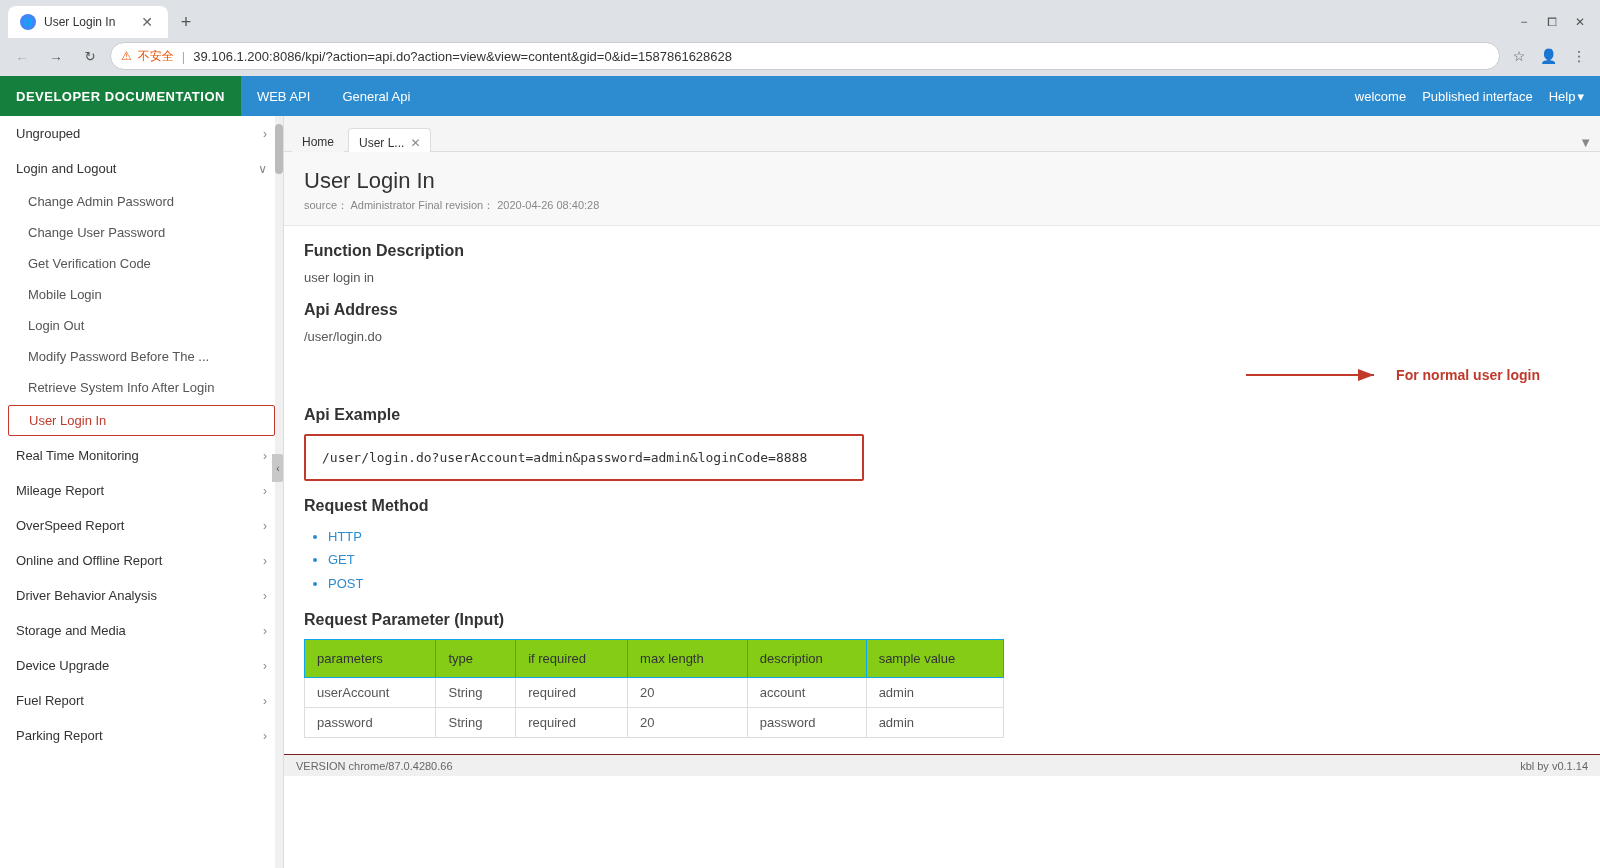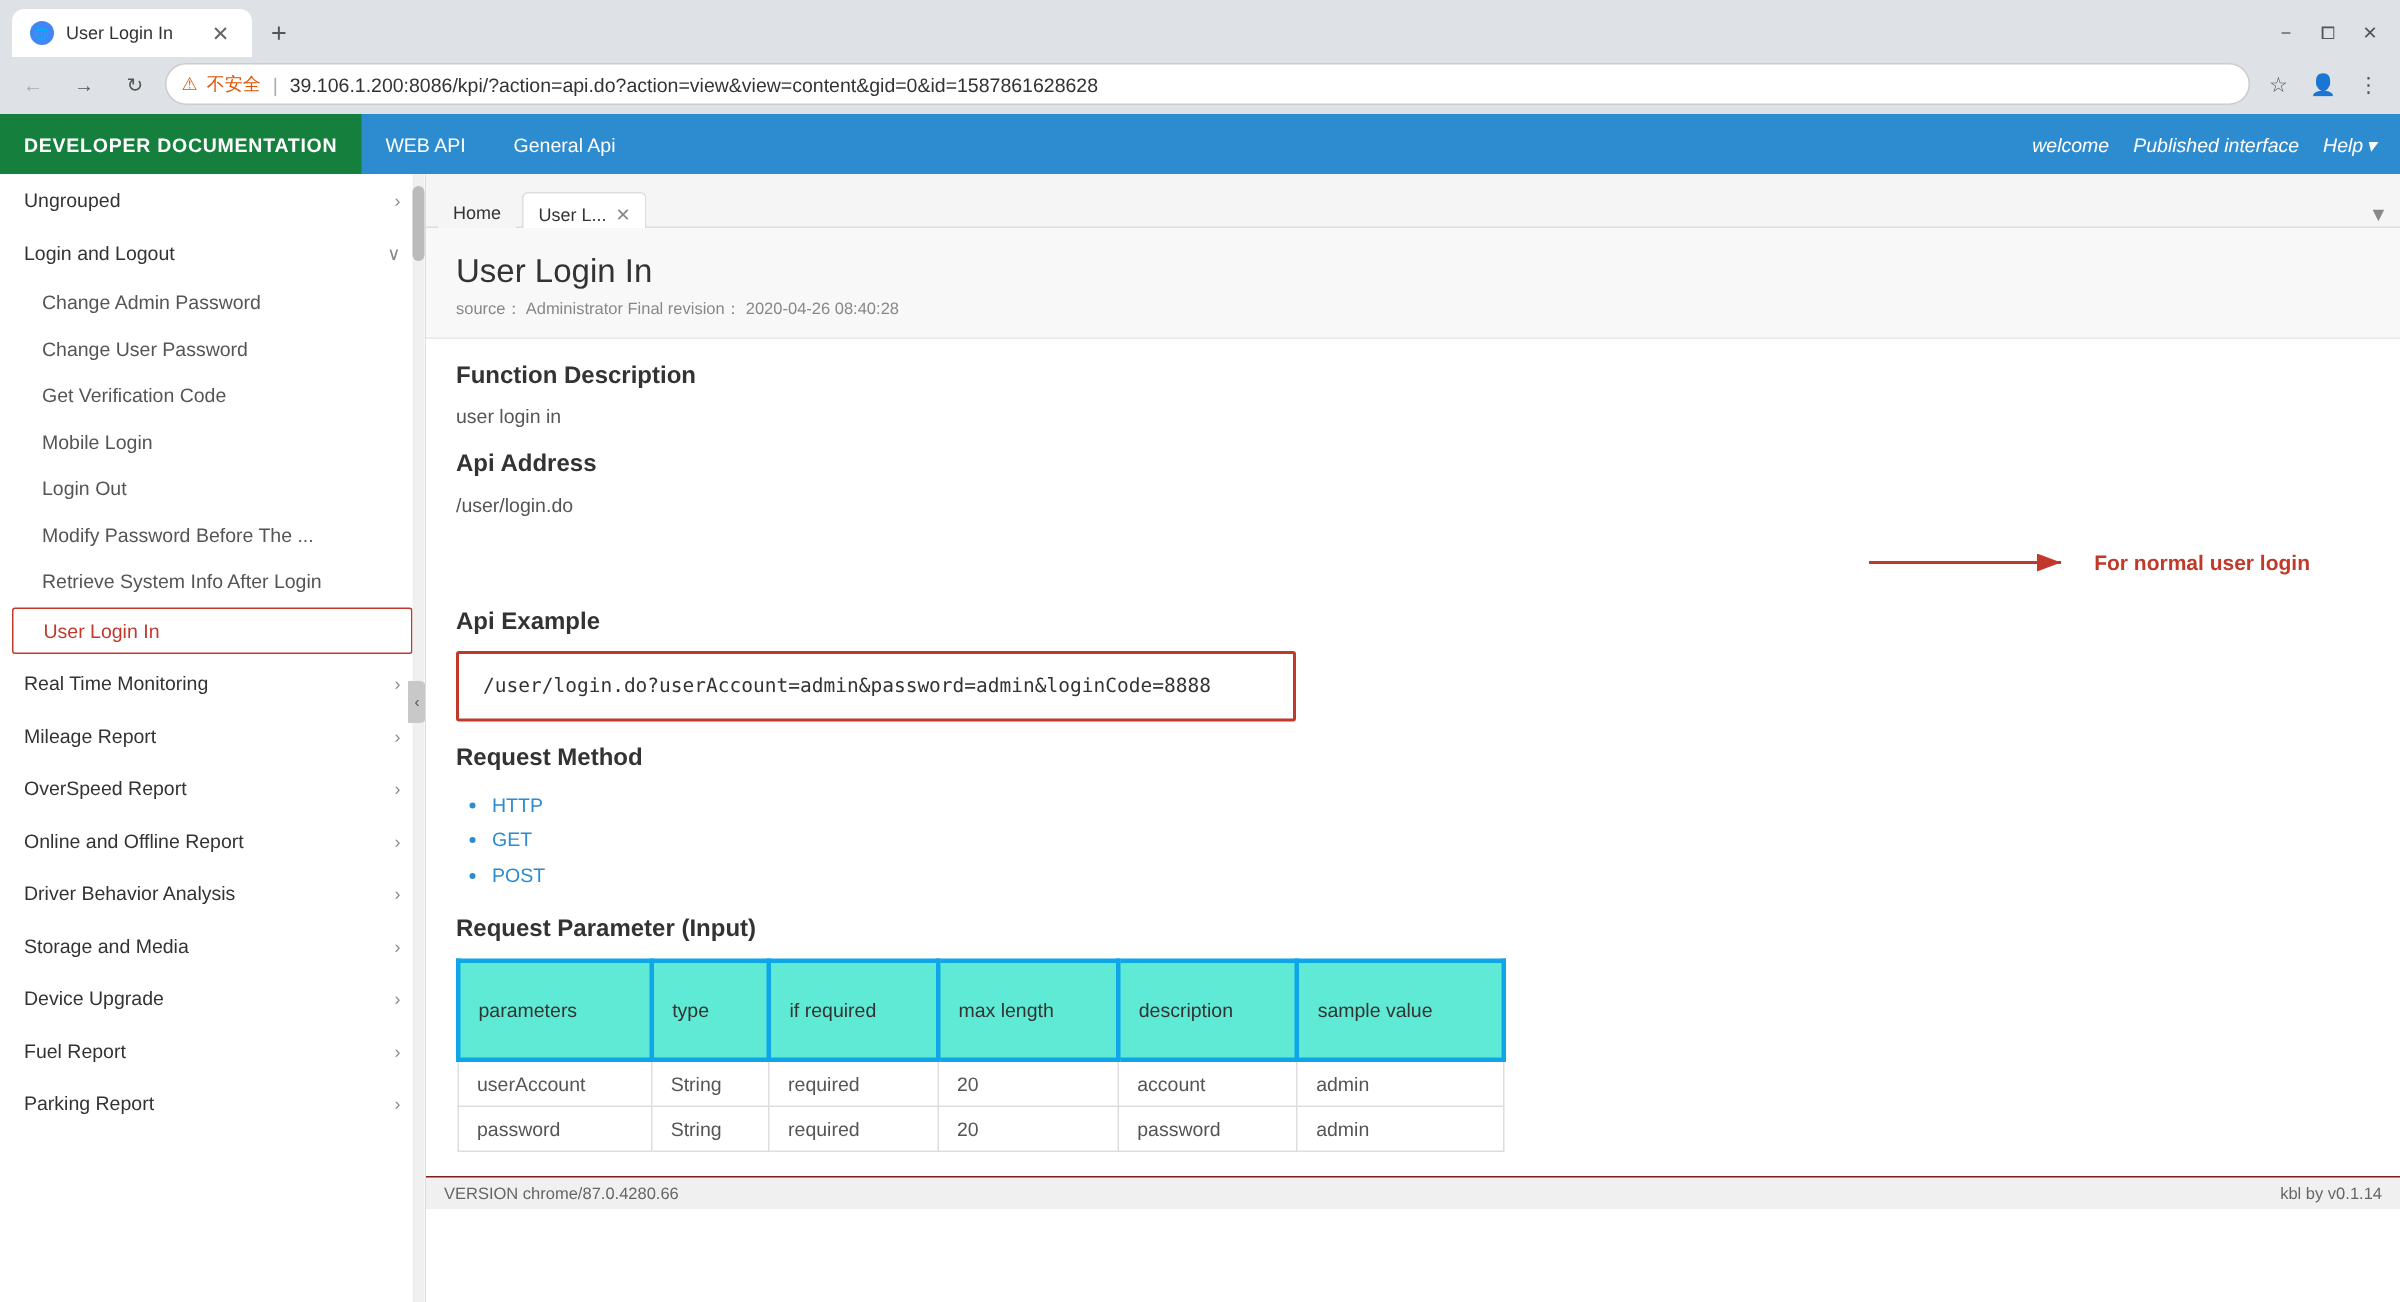--- a/index.html
+++ b/index.html
@@ -31,7 +31,7 @@
     .header-nav { display: flex; align-items: flex-end; height: 100%; }
     .header-nav-item { color: white; padding: 0 16px; height: 100%; display: flex; align-items: center; cursor: pointer; font-size: 13px; }
     .header-right { margin-left: auto; display: flex; align-items: center; gap: 16px; padding-right: 16px; color: white; font-size: 13px; }
-    .header-right-item { cursor: pointer; display: flex; align-items: center; gap: 4px; font-style: italic; }
+    .header-right-item { cursor: pointer; display: flex; align-items: center; gap: 4px; }
     .help-dropdown { display: flex; align-items: center; gap: 2px; }
 
     

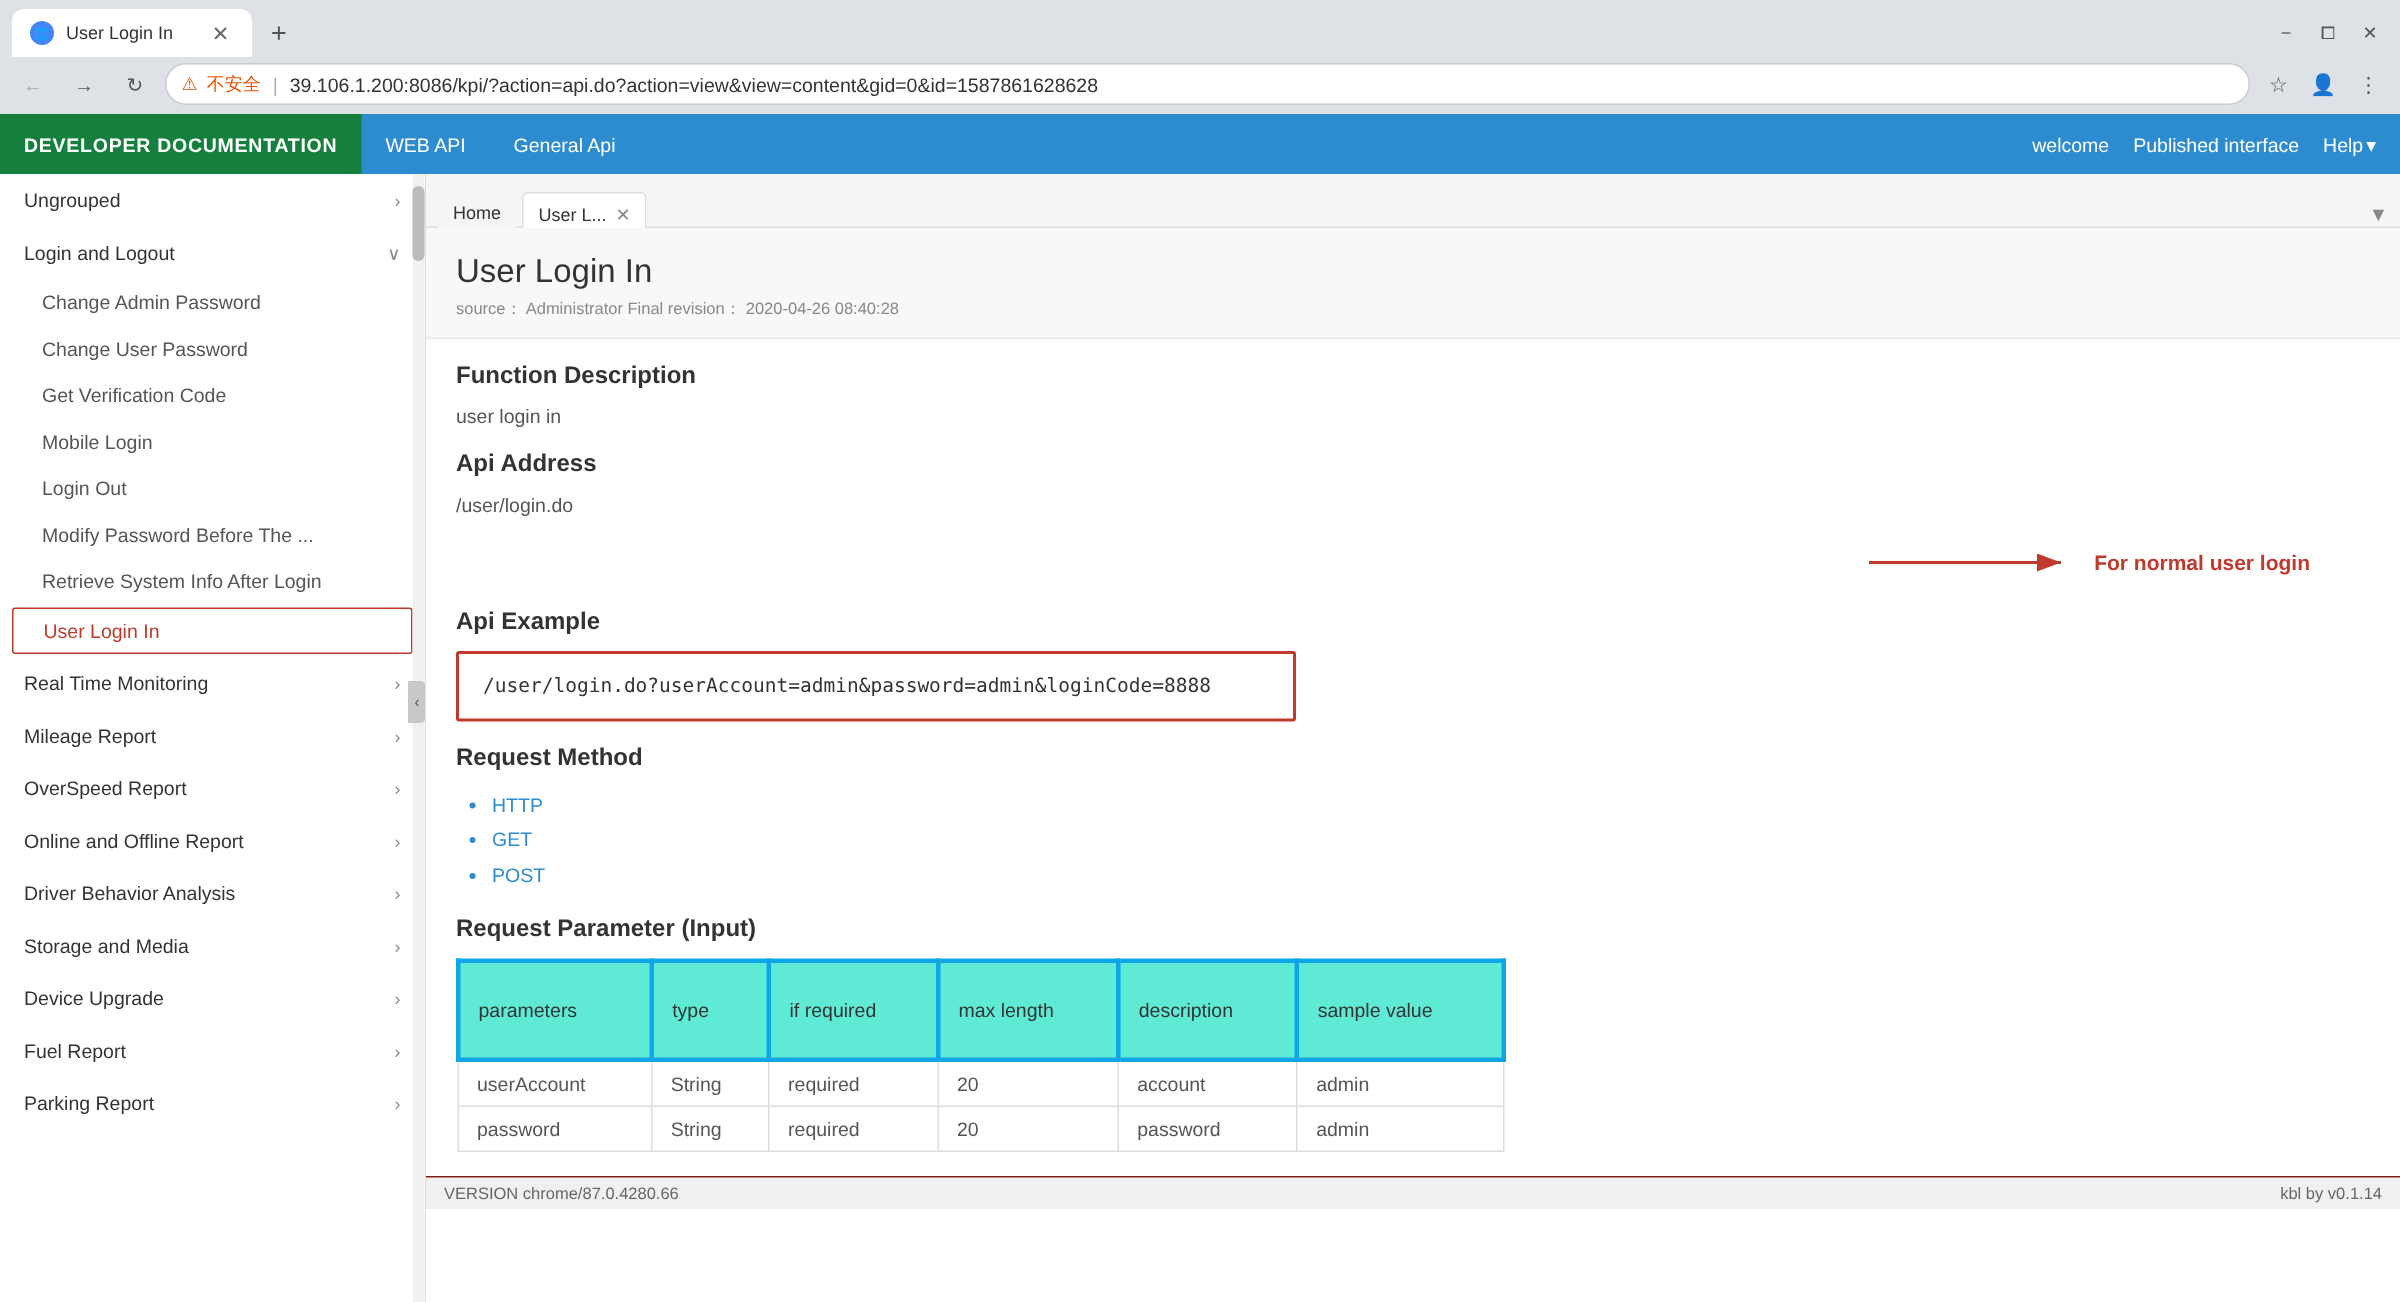--- a/index.html
+++ b/index.html
@@ -74,7 +74,7 @@
     .method-list li { color: #2d8bcf; font-size: 13px; line-height: 1.8; }
     
     .param-table { border-collapse: collapse; width: 100%; max-width: 700px; font-size: 13px; }
-    .param-table th { background: #5eead4; border: 3px solid #0ea5e9; padding: 24px 12px; text-align: left; font-weight: normal; color: #333; }
+    .param-table th { background: #84cc16; border: 1px solid #0ea5e9; padding: 11px 12px; text-align: left; font-weight: normal; color: #333; }
     .param-table td { border: 1px solid #ddd; padding: 7px 12px; color: #555; }
 
     

